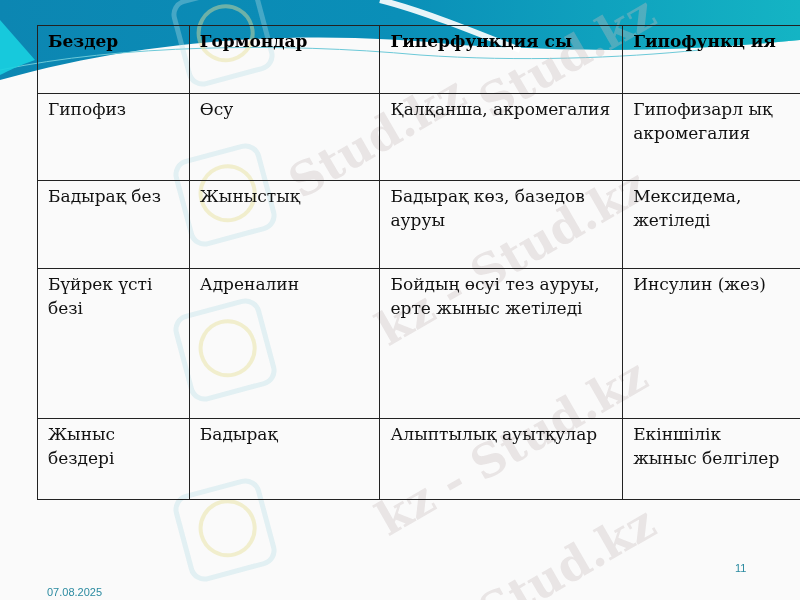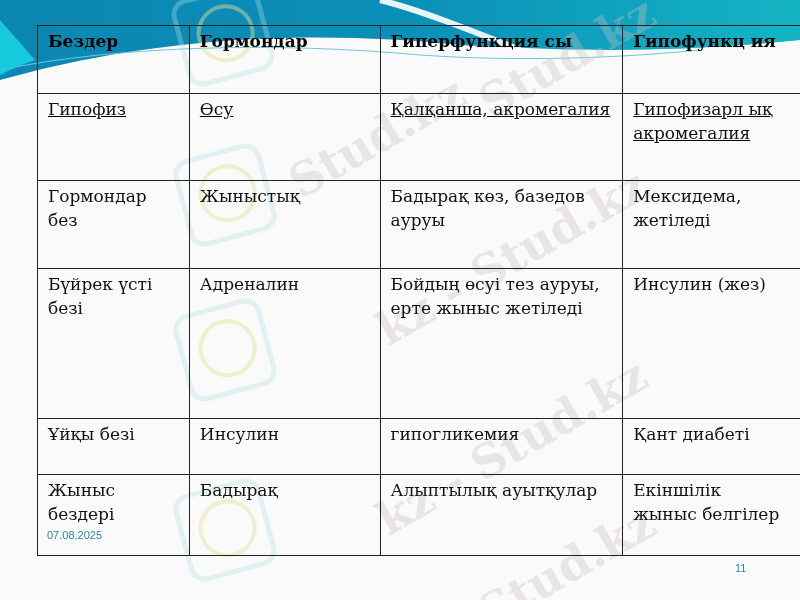--- a/index.html
+++ b/index.html
@@ -60,7 +60,7 @@
       <td>Гиперфункция сы</td>
       <td>Гипофункц ия</td>
     </tr>
-    <tr style="height:87px;text-decoration:underline;">
+    <tr style="height:87px;">
       <td class="organ">Гипофиз</td>
       <td>Өсу</td>
       <td>Қалқанша, акромегалия</td>

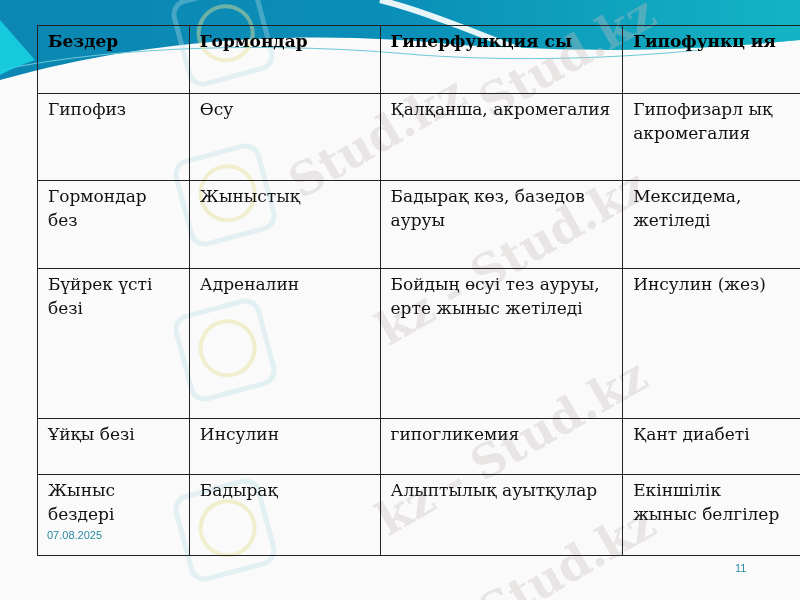--- a/index.html
+++ b/index.html
@@ -67,7 +67,7 @@
       <td>Гипофизарл ық акромегалия</td>
     </tr>
     <tr style="height:88px;">
-      <td class="organ">Гормондар без</td>
+      <td class="organ">Бадырақ без</td>
       <td>Жыныстық</td>
       <td>Бадырақ көз, базедов ауруы</td>
       <td>Мексидема, жетіледі</td>

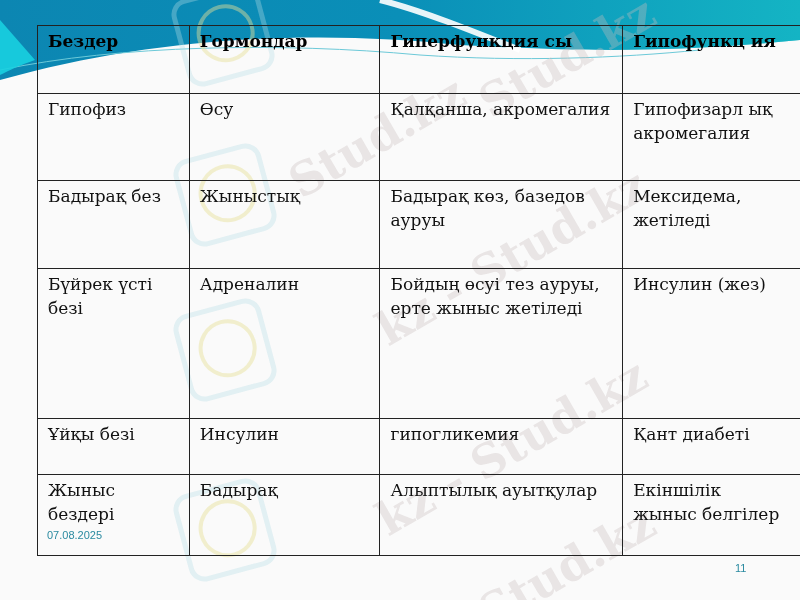--- a/index.html
+++ b/index.html
@@ -78,12 +78,6 @@
       <td>Бойдың өсуі тез ауруы, ерте жыныс жетіледі</td>
       <td>Инсулин (жез)</td>
     </tr>
-    <tr style="height:56px;">
-      <td class="organ">Ұйқы безі</td>
-      <td>Инсулин</td>
-      <td>гипогликемия</td>
-      <td>Қант диабеті</td>
-    </tr>
     <tr style="height:81px;">
       <td class="organ">Жыныс бездері</td>
       <td>Бадырақ</td>

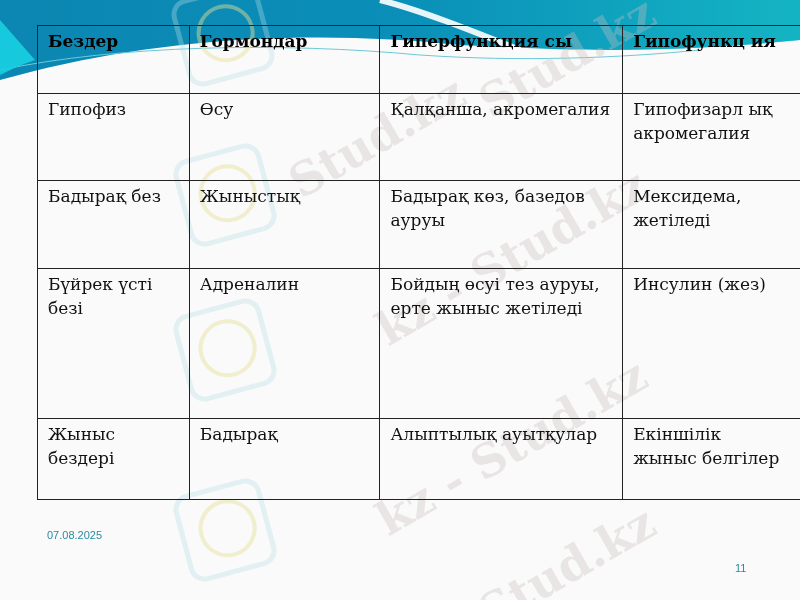--- a/index.html
+++ b/index.html
@@ -13,7 +13,7 @@
   table.main td { border:1.5px solid #222; vertical-align:top; padding:3px 10px; font-size:17px; line-height:24px; color:#111; }
   table.main tr.head td { font-weight:bold; font-size:17px; color:#000; }
   td.organ { color:#6b1f1f; }
-  .footer-date { position:absolute; left:47px; top:529px; font-family:"Liberation Sans",sans-serif; font-size:11px; color:#2a8aa0; }
+  .footer-date { position:absolute; left:47px; top:586px; font-family:"Liberation Sans",sans-serif; font-size:11px; color:#2a8aa0; }
   .footer-page { position:absolute; left:735px; top:562px; font-family:"Liberation Sans",sans-serif; font-size:11px; color:#2a8aa0; }
 </style>
 </head>

